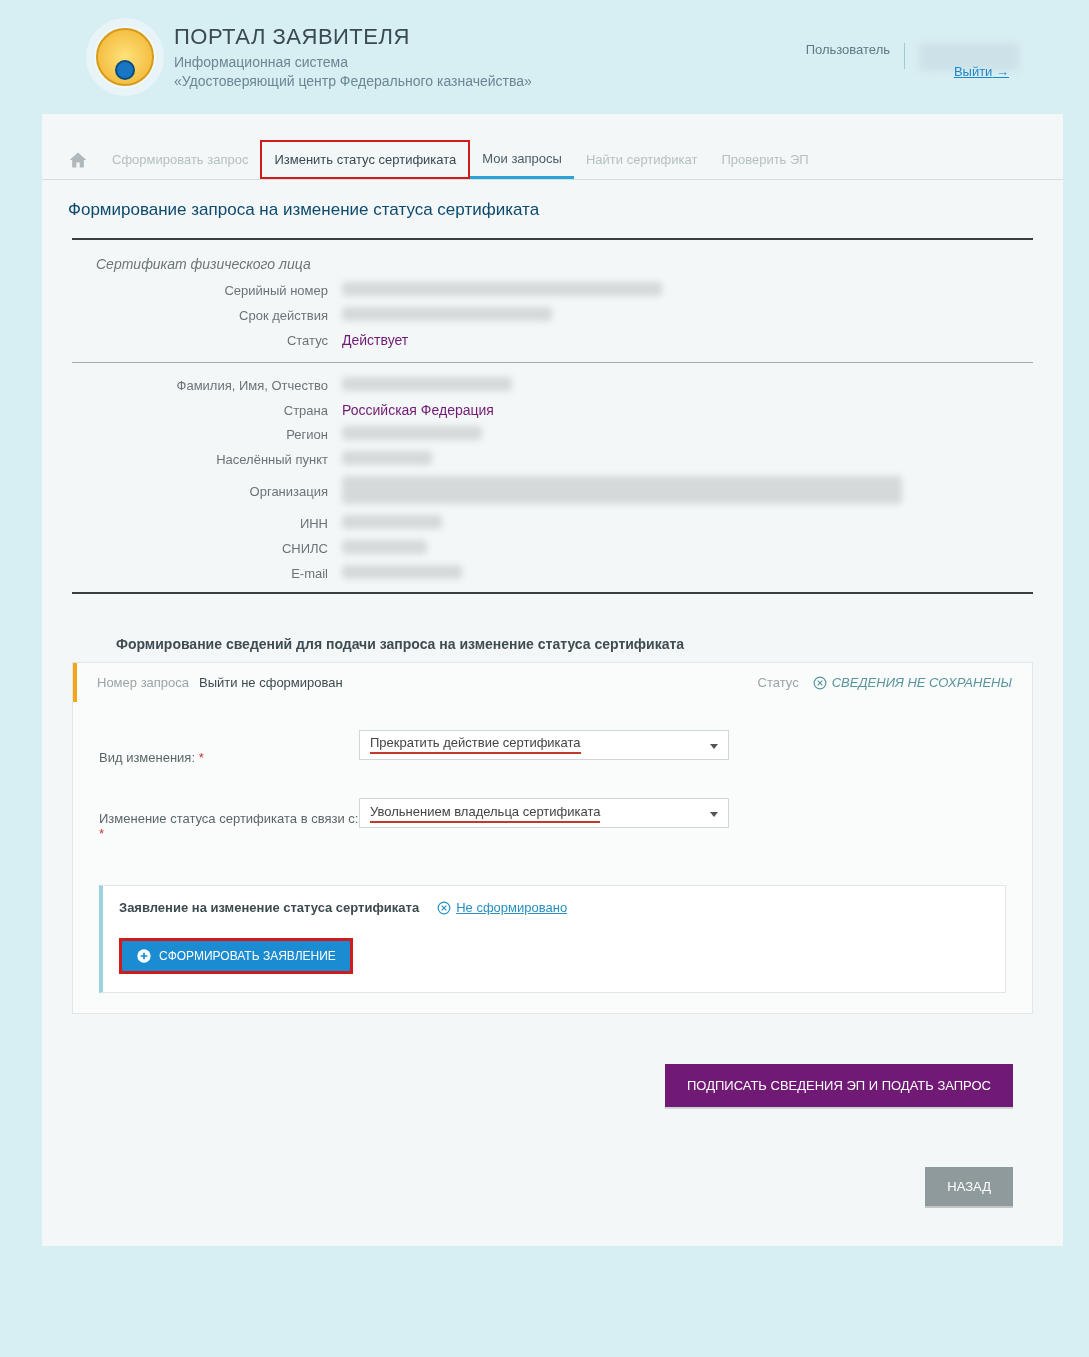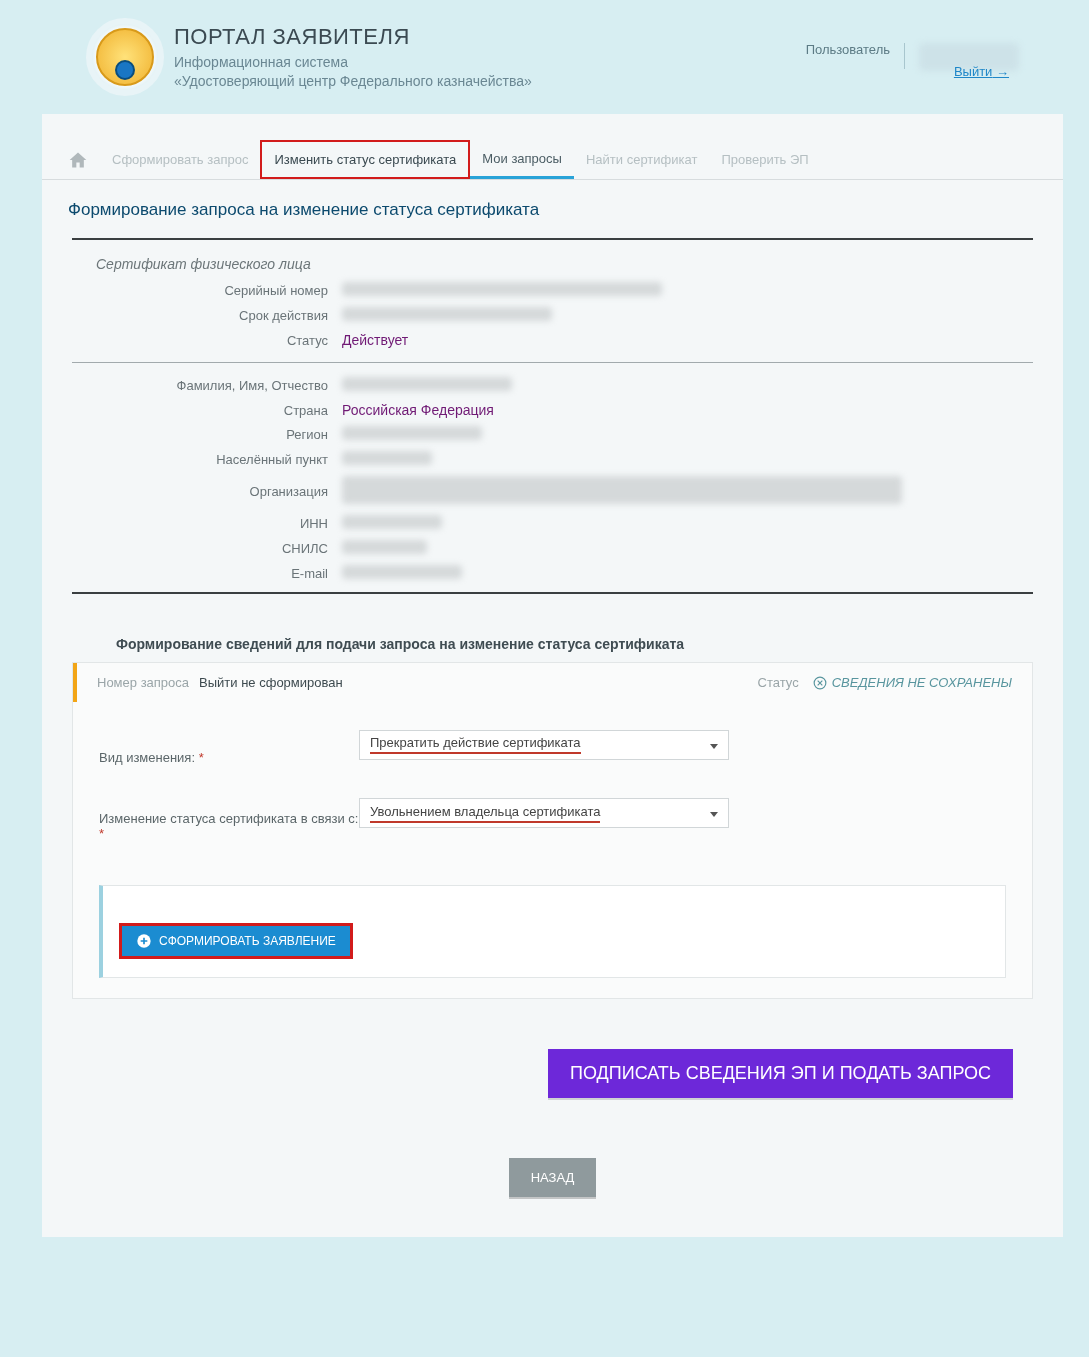--- a/index.html
+++ b/index.html
@@ -192,6 +192,16 @@
     </div>
 
     <div class="inner-box">
+      <div class="inner-head">
+        <b>Заявление на изменение статуса сертификата</b>
+        <span class="stat">
+          <svg width="14" height="14" viewBox="0 0 24 24">
+                <circle cx="12" cy="12" r="10" fill="none" stroke="#2890c2" stroke-width="2"></circle>
+                <path d="M8 8l8 8M16 8l-8 8" stroke="#2890c2" stroke-width="2"></path>
+              </svg>
+          <span> Не сформировано</span>
+        </span>
+      </div>
       <div class="btn-form">
         <svg width="16" height="16" viewBox="0 0 24 24">
               <circle cx="12" cy="12" r="10" fill="#fff"></circle>

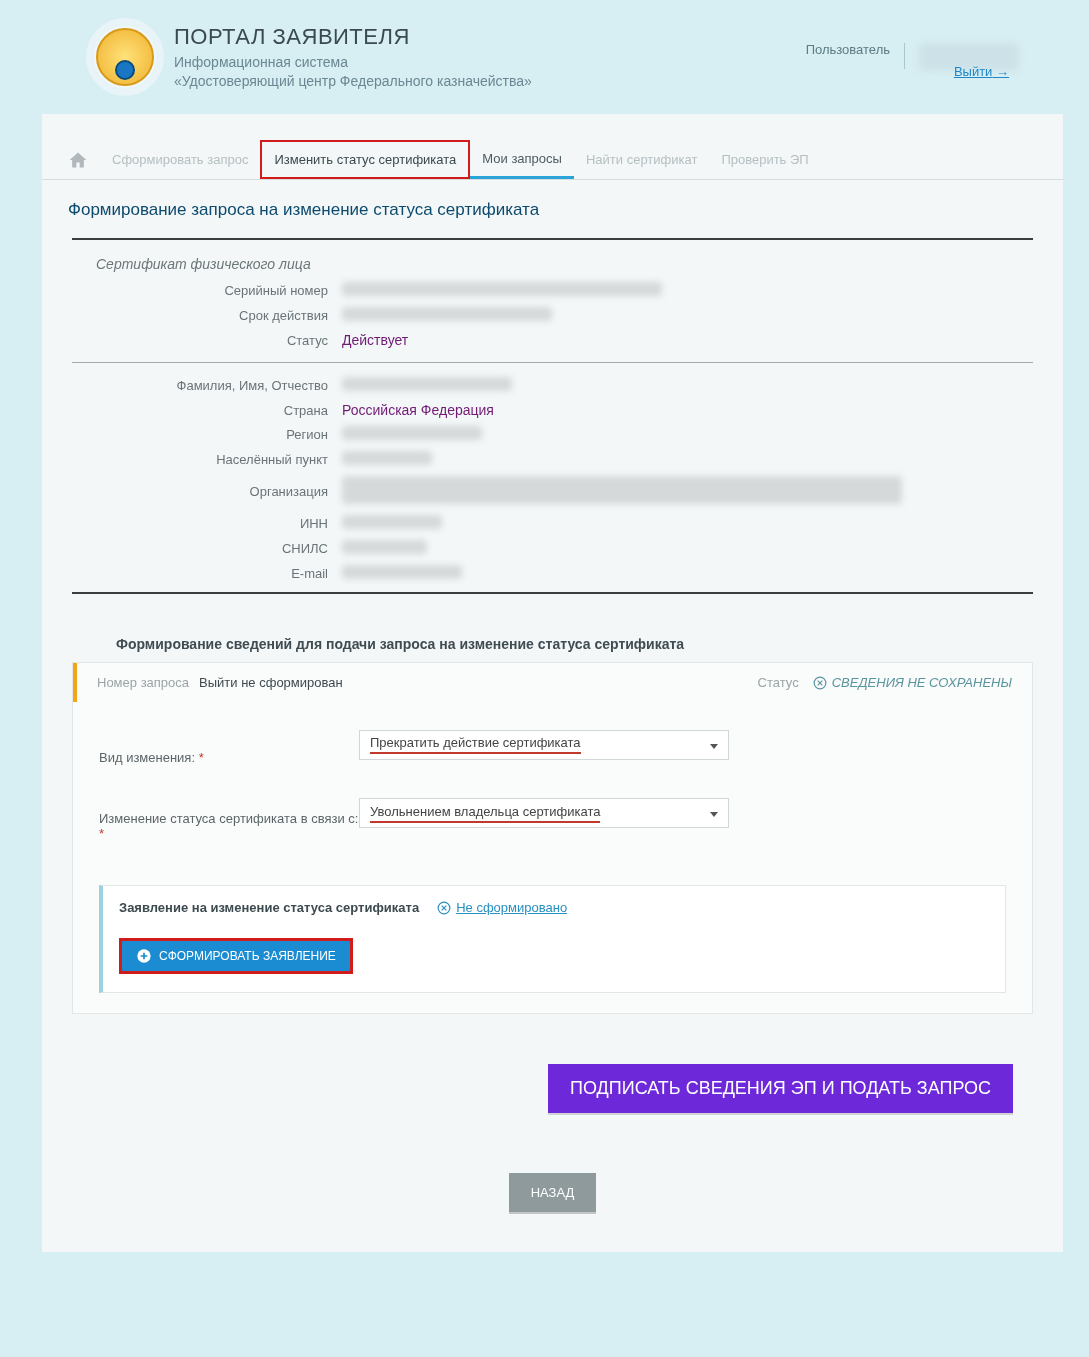--- a/index.html
+++ b/index.html
@@ -67,7 +67,7 @@
 .btn-form svg { margin-right: 7px; }
 
 .actions { padding: 50px 50px 0; display: flex; justify-content: flex-end; }
-.btn-primary { background: #6d28d9; color: #fff; padding: 14px 22px; font-size: 18px; cursor: pointer; box-shadow: 0 2px 0 rgba(0,0,0,.15); text-align: center; }
+.btn-primary { background: #701a75; color: #fff; padding: 14px 22px; font-size: 13px; cursor: pointer; box-shadow: 0 2px 0 rgba(0,0,0,.15); text-align: center; }
 .btn-back { background: #8f9a9d; color: #fff; padding: 12px 22px; font-size: 13px; cursor: pointer; box-shadow: 0 2px 0 rgba(0,0,0,.2); }
 .back-row { padding: 60px 50px 0; display: flex; justify-content: center; }
 </style>

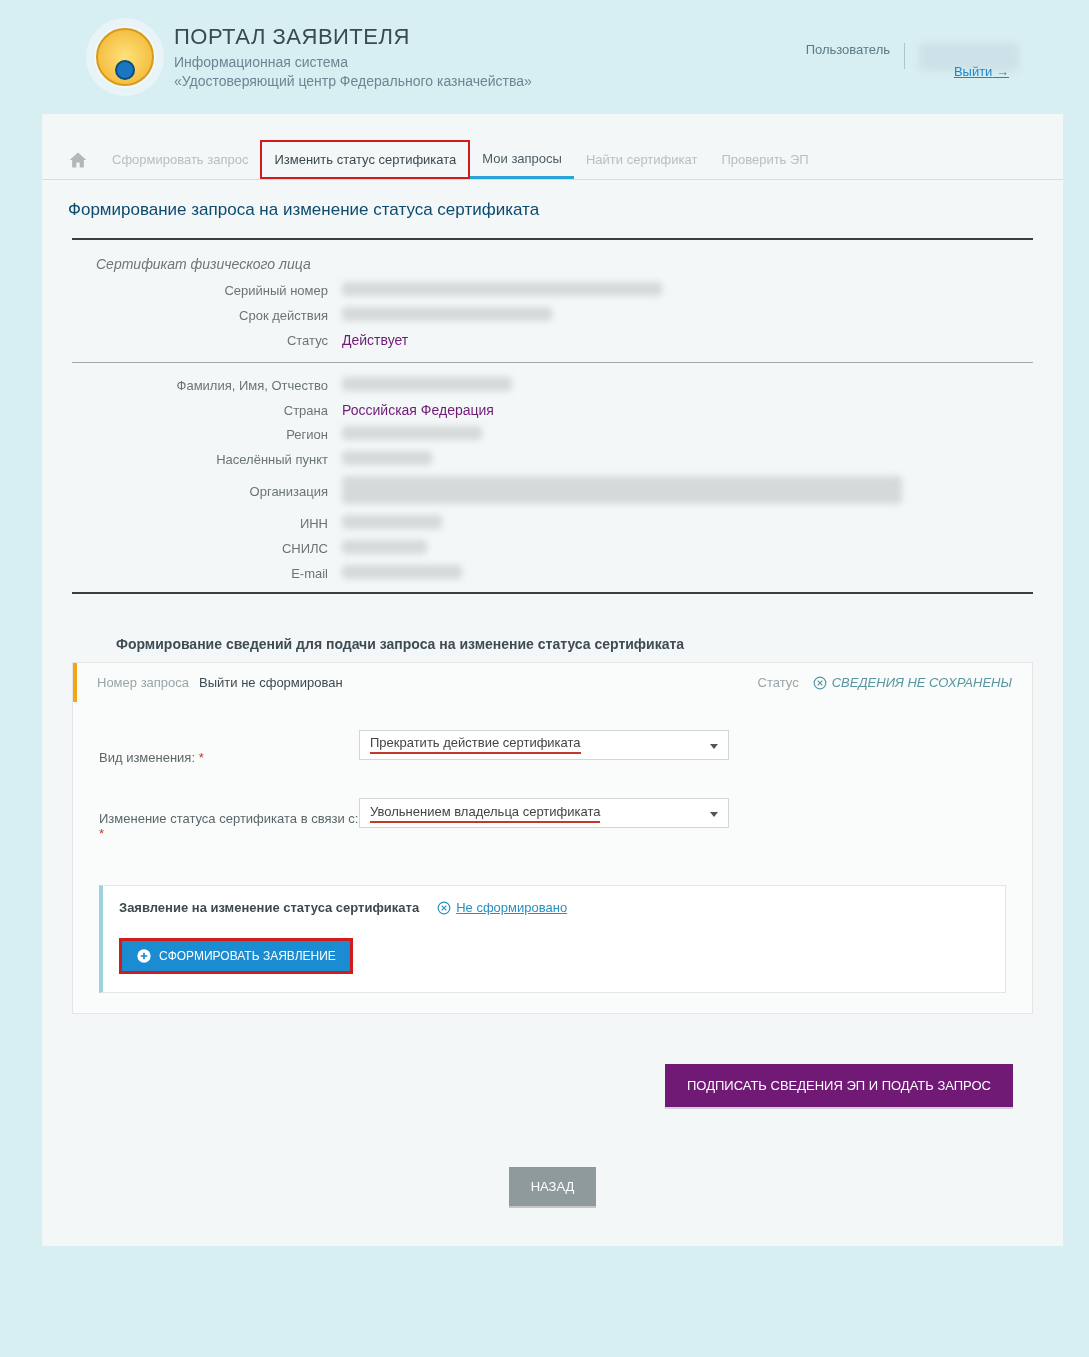--- a/index.html
+++ b/index.html
@@ -69,7 +69,7 @@
 .actions { padding: 50px 50px 0; display: flex; justify-content: flex-end; }
 .btn-primary { background: #701a75; color: #fff; padding: 14px 22px; font-size: 13px; cursor: pointer; box-shadow: 0 2px 0 rgba(0,0,0,.15); text-align: center; }
 .btn-back { background: #8f9a9d; color: #fff; padding: 12px 22px; font-size: 13px; cursor: pointer; box-shadow: 0 2px 0 rgba(0,0,0,.2); }
-.back-row { padding: 60px 50px 0; display: flex; justify-content: center; }
+.back-row { padding: 60px 50px 0; display: flex; justify-content: flex-end; }
 </style>
 </head>
 <body>

